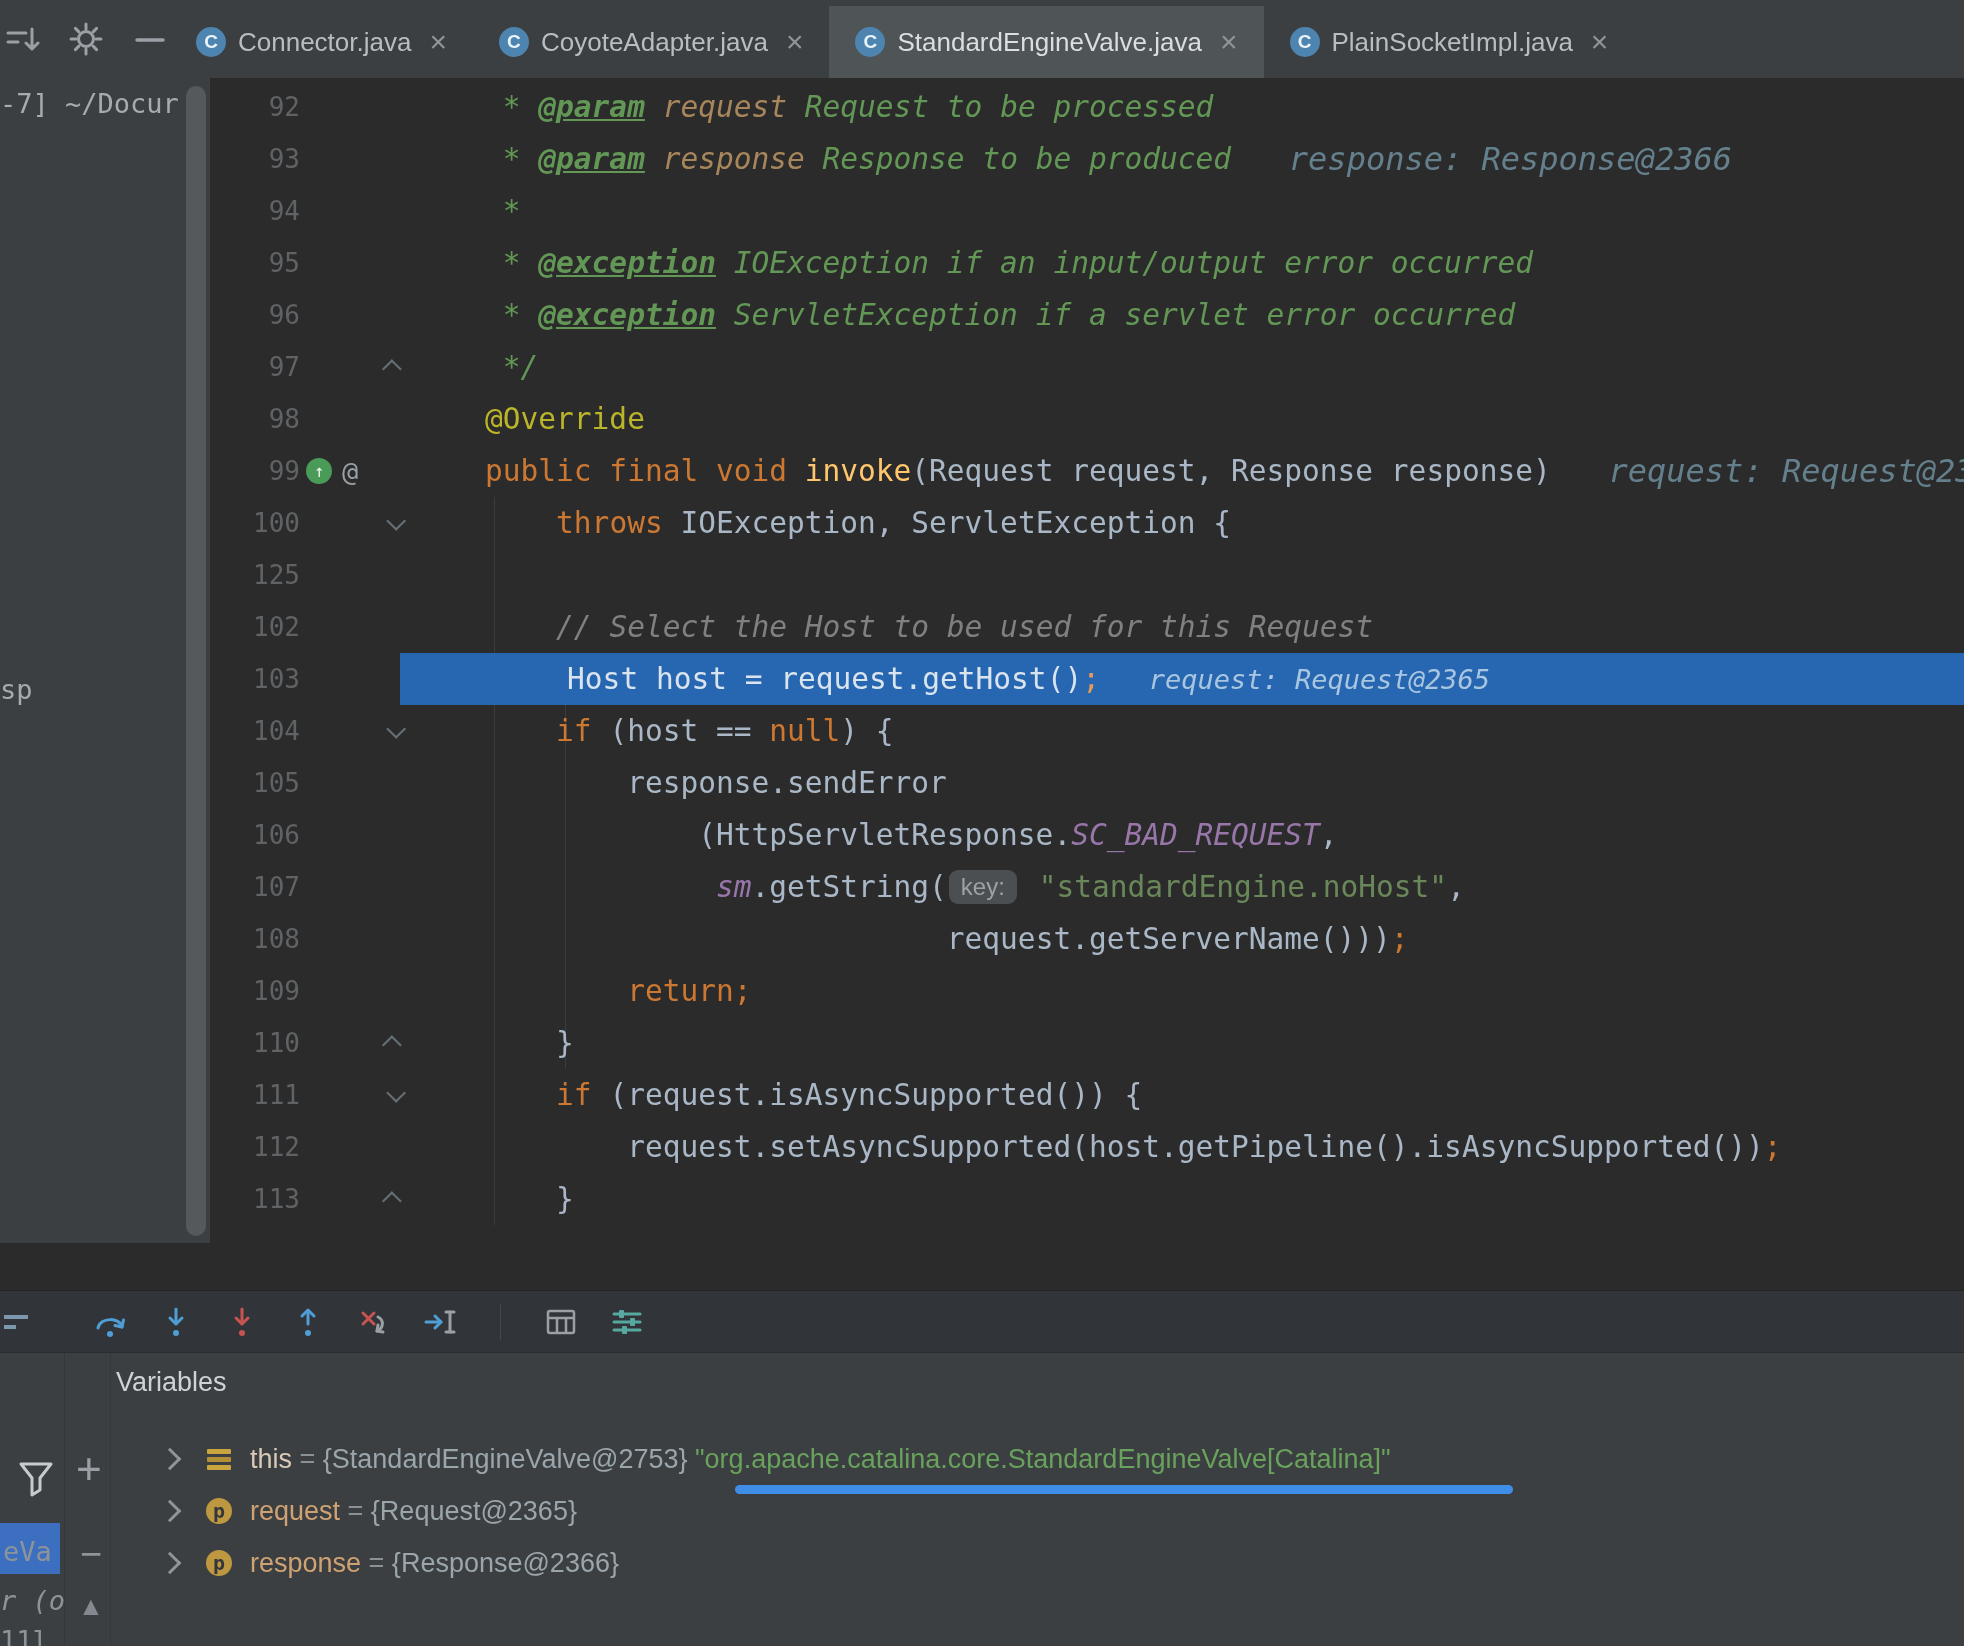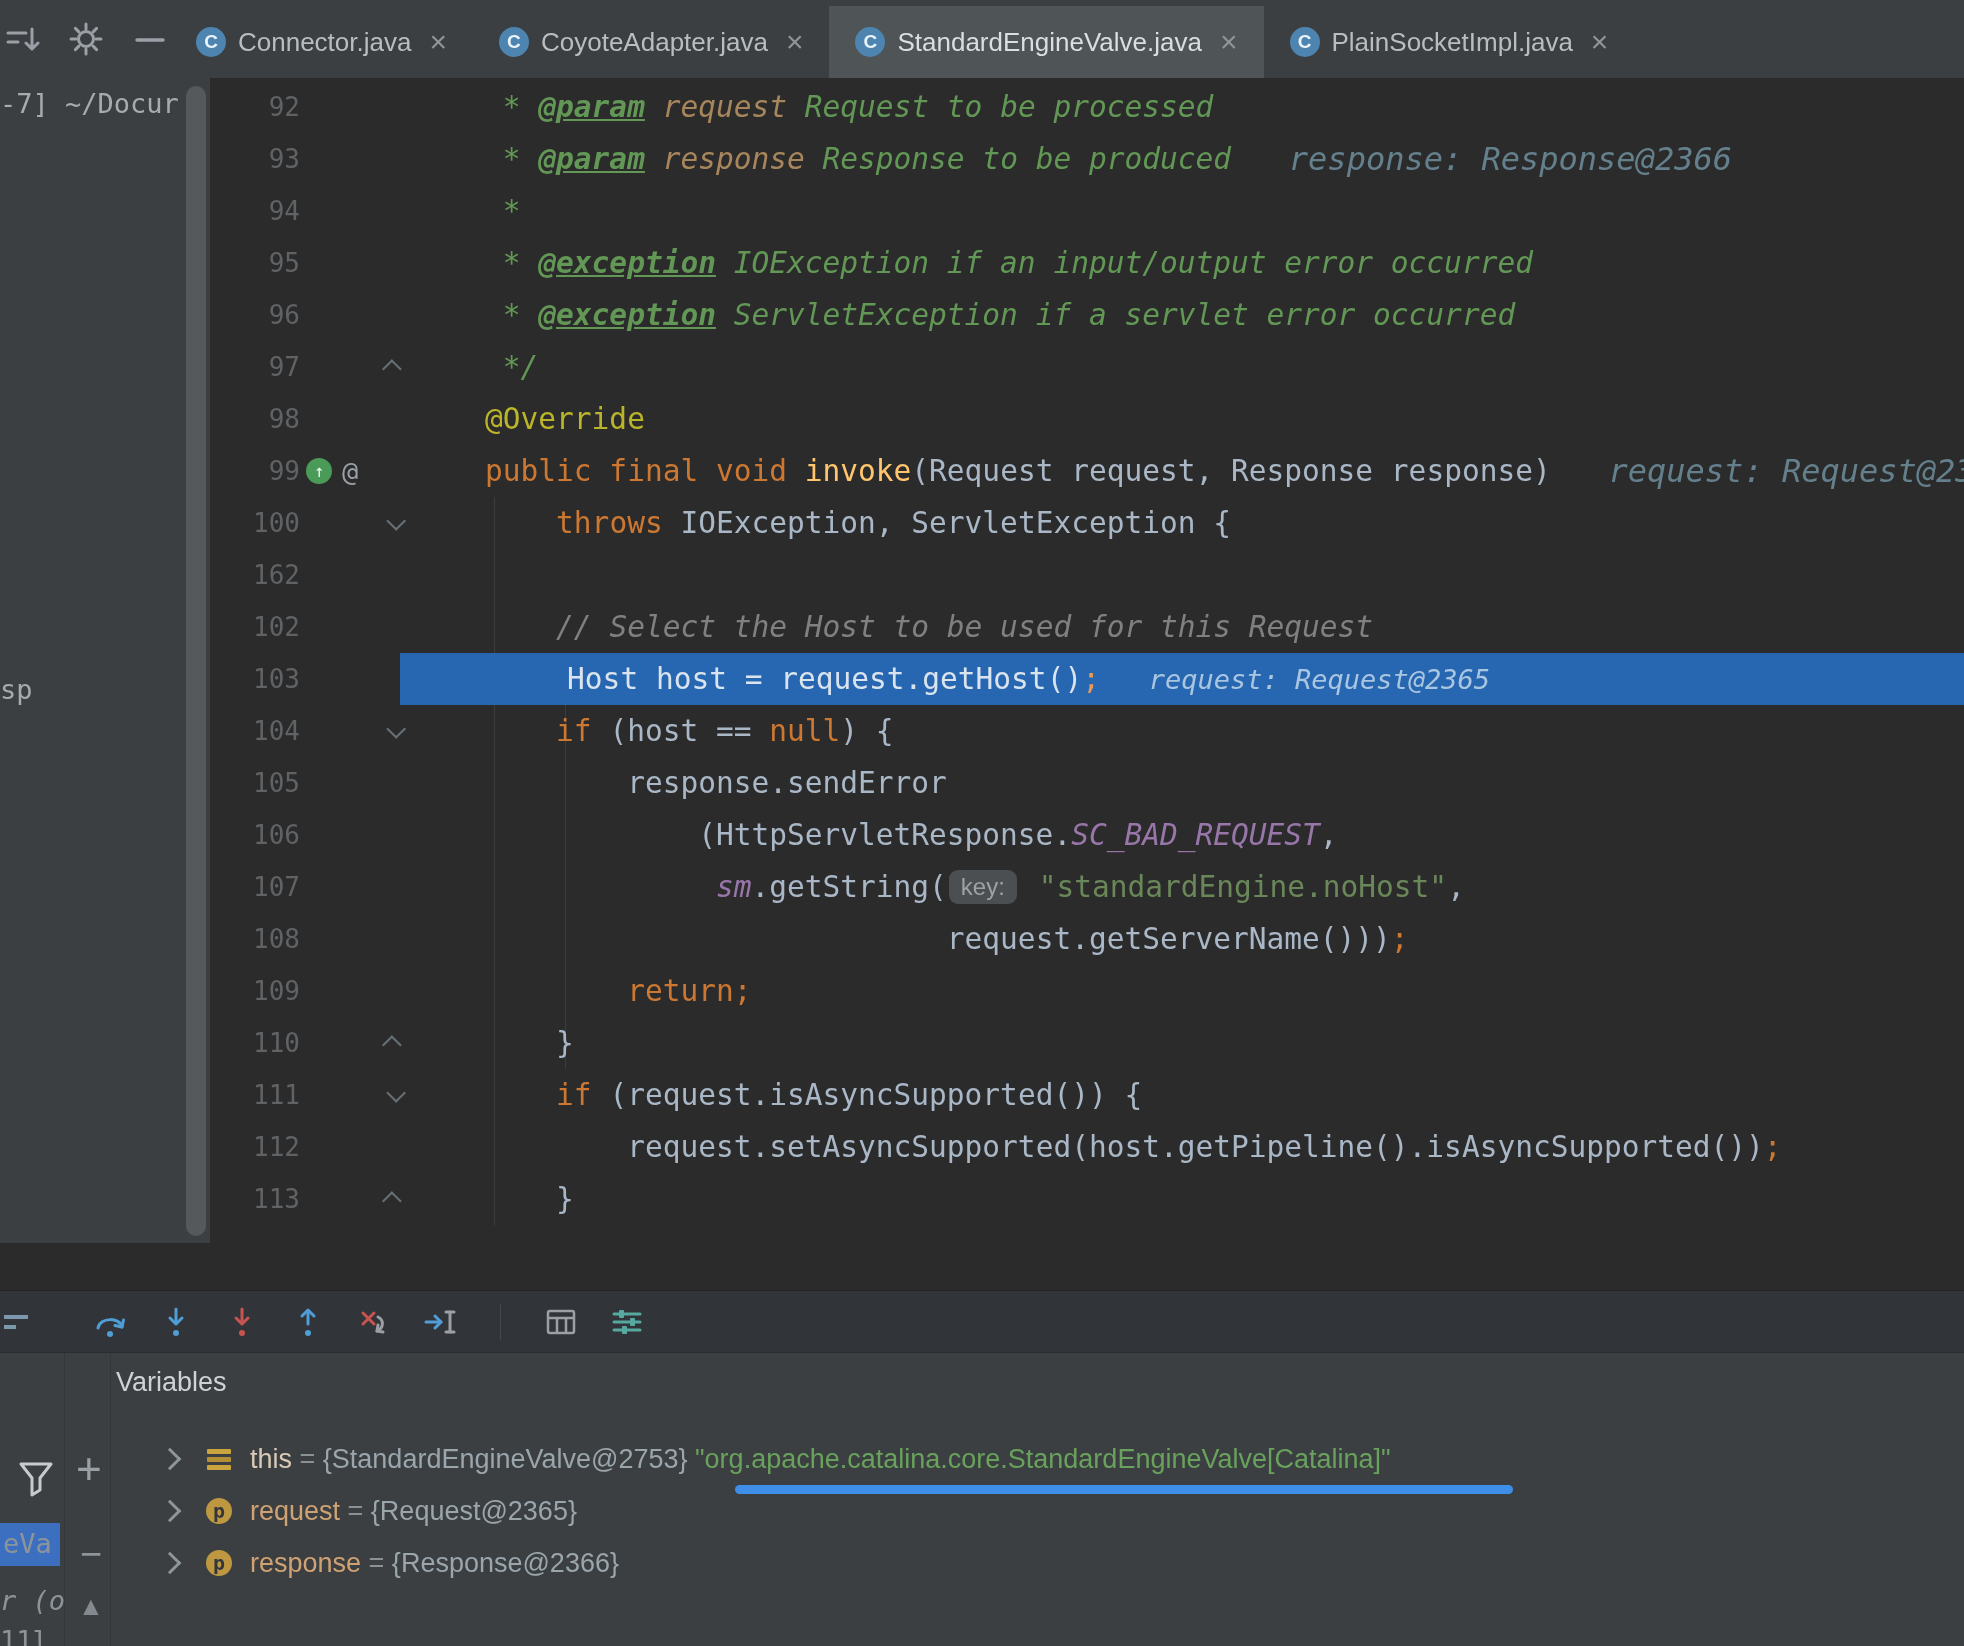--- a/index.html
+++ b/index.html
@@ -182,7 +182,7 @@
         <div class="line"><span class="lnum">98</span><span class="lico"></span><span class="lfold"></span><span class="lcode"><span class="tk-p">    </span><span class="tk-a">@Override</span></span></div>
         <div class="line"><span class="lnum">99</span><span class="lico"><span class="ovr">↑</span><span class="atg">@</span></span><span class="lfold"></span><span class="lcode"><span class="tk-p">    </span><span class="tk-k">public final void </span><span class="tk-m">invoke</span><span class="tk-p">(Request request, Response response)</span><span class="tk-h">   request: Request@2365</span></span></div>
         <div class="line"><span class="lnum">100</span><span class="lico"></span><span class="lfold"><span class="fchev down"></span></span><span class="lcode"><span class="tk-p">        </span><span class="tk-k">throws</span><span class="tk-p"> IOException, ServletException {</span></span></div>
-        <div class="line"><span class="lnum">162</span><span class="lico"></span><span class="lfold"></span><span class="lcode"></span></div>
+        <div class="line"><span class="lnum">125</span><span class="lico"></span><span class="lfold"></span><span class="lcode"></span></div>
         <div class="line"><span class="lnum">102</span><span class="lico"></span><span class="lfold"></span><span class="lcode"><span class="tk-p">        </span><span class="tk-c">// Select the Host to be used for this Request</span></span></div>
         <div class="line exec"><span class="lnum">103</span><span class="lico"></span><span class="lfold"></span><span class="lcode"><span class="tk-p">        </span><span class="tk-p">Host host = request.getHost()</span><span class="tk-o">;</span><span class="tk-hl">   request: Request@2365</span></span></div>
         <div class="line"><span class="lnum">104</span><span class="lico"></span><span class="lfold"><span class="fchev down"></span></span><span class="lcode"><span class="tk-p">        </span><span class="tk-k">if</span><span class="tk-p"> (host == </span><span class="tk-k">null</span><span class="tk-p">) {</span></span></div>

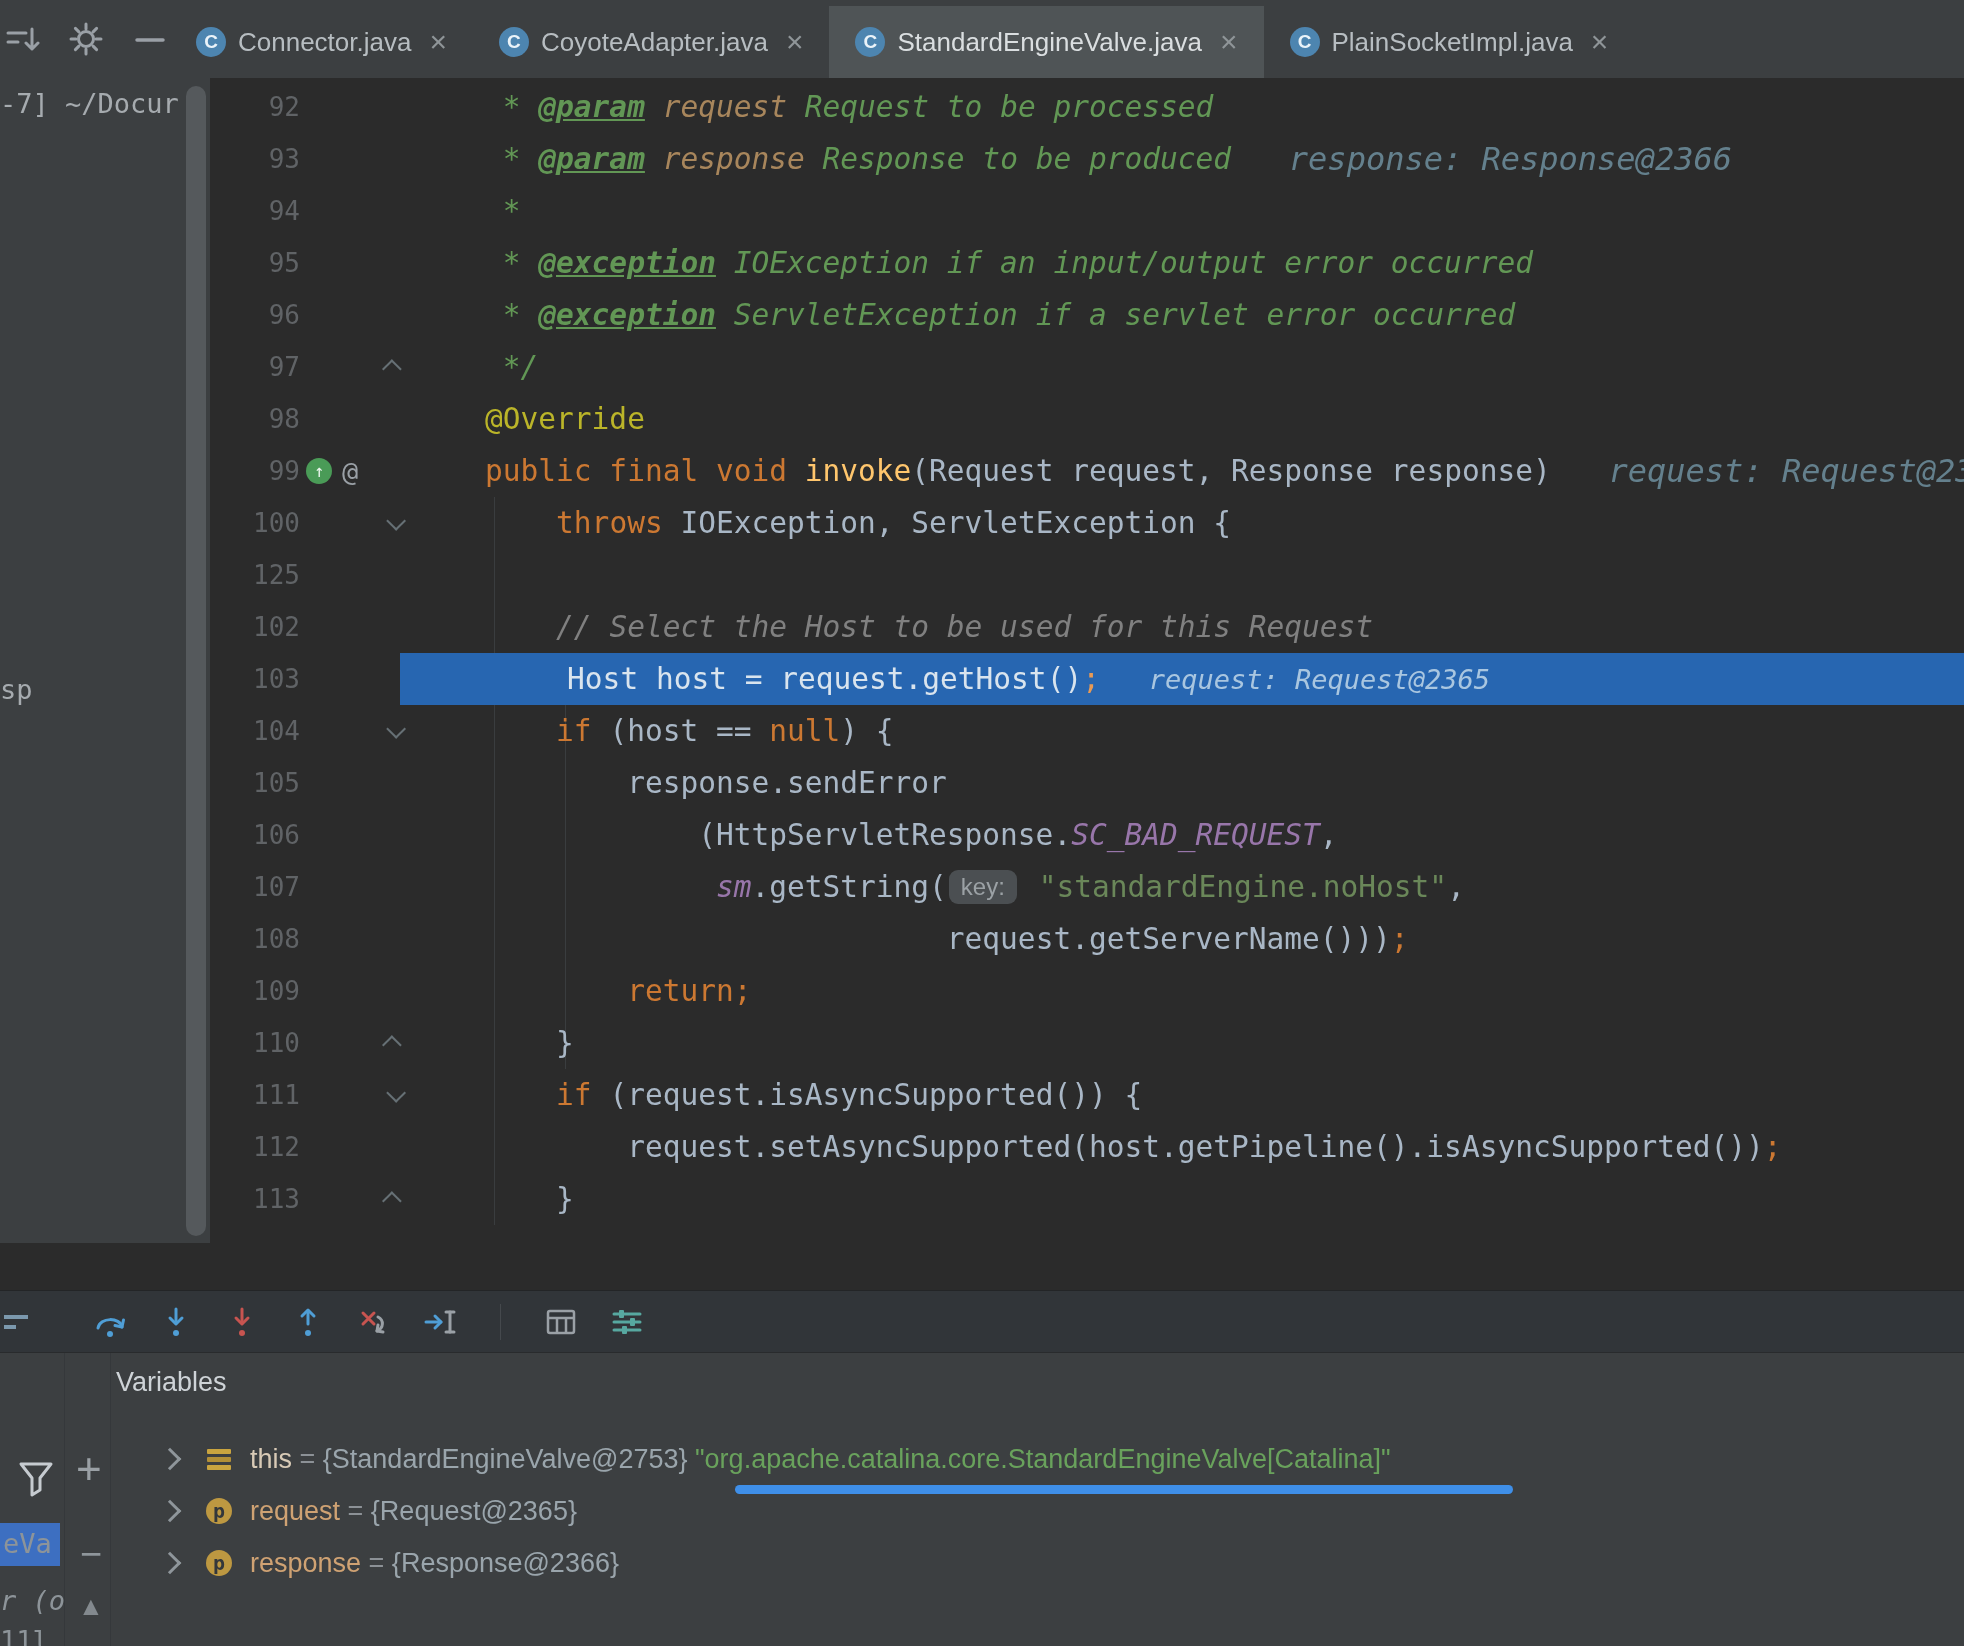--- a/index.html
+++ b/index.html
@@ -86,7 +86,7 @@
   #frames-fragments .ffrag{position:absolute;left:0;font-family:"DejaVu Sans Mono",monospace;
                            font-size:27px;color:#8d9499;white-space:pre;}
   .ffrag.sel{background:var(--sel,#3d6fc1);color:#edf2f7;font-family:"Liberation Sans",sans-serif;
-             padding:5px 8px 7px 3px;}
+             padding:13px 8px 7px 3px;}
   #frames-fragments .ffrag:nth-child(1){top:170px;}
   #frames-fragments .ffrag:nth-child(2){top:232px;font-style:italic;}
   #frames-fragments .ffrag:nth-child(3){top:272px;}

